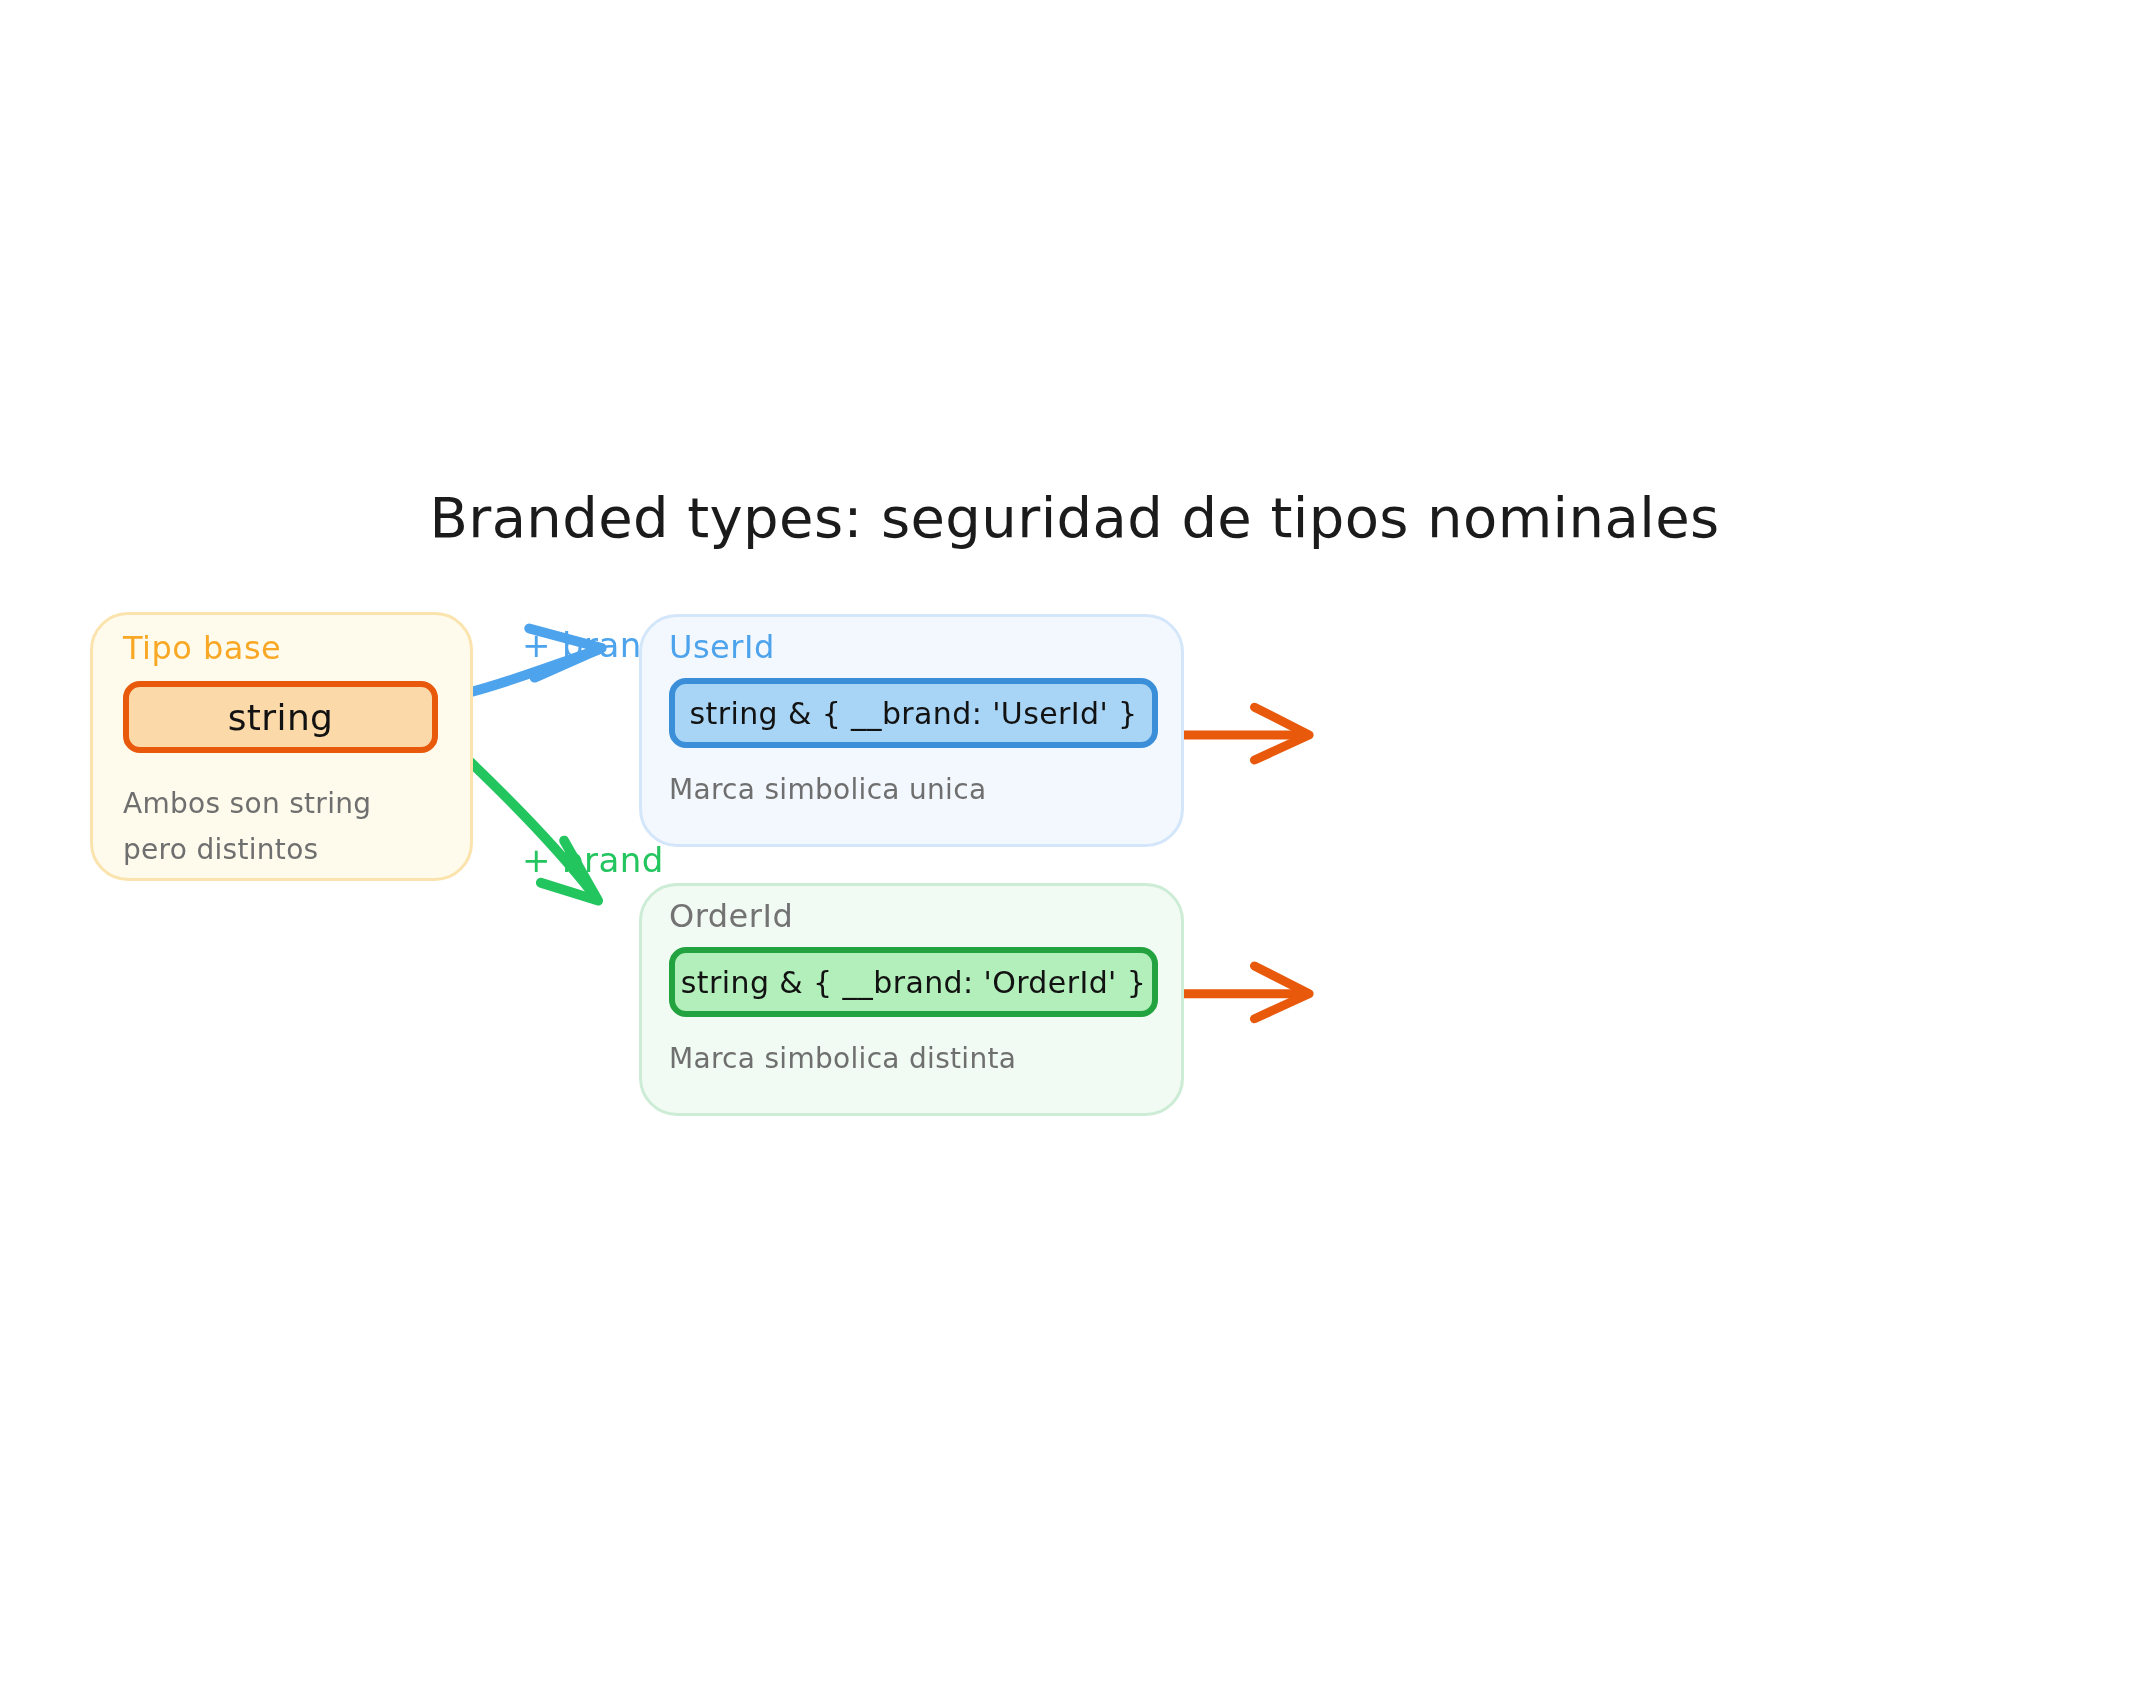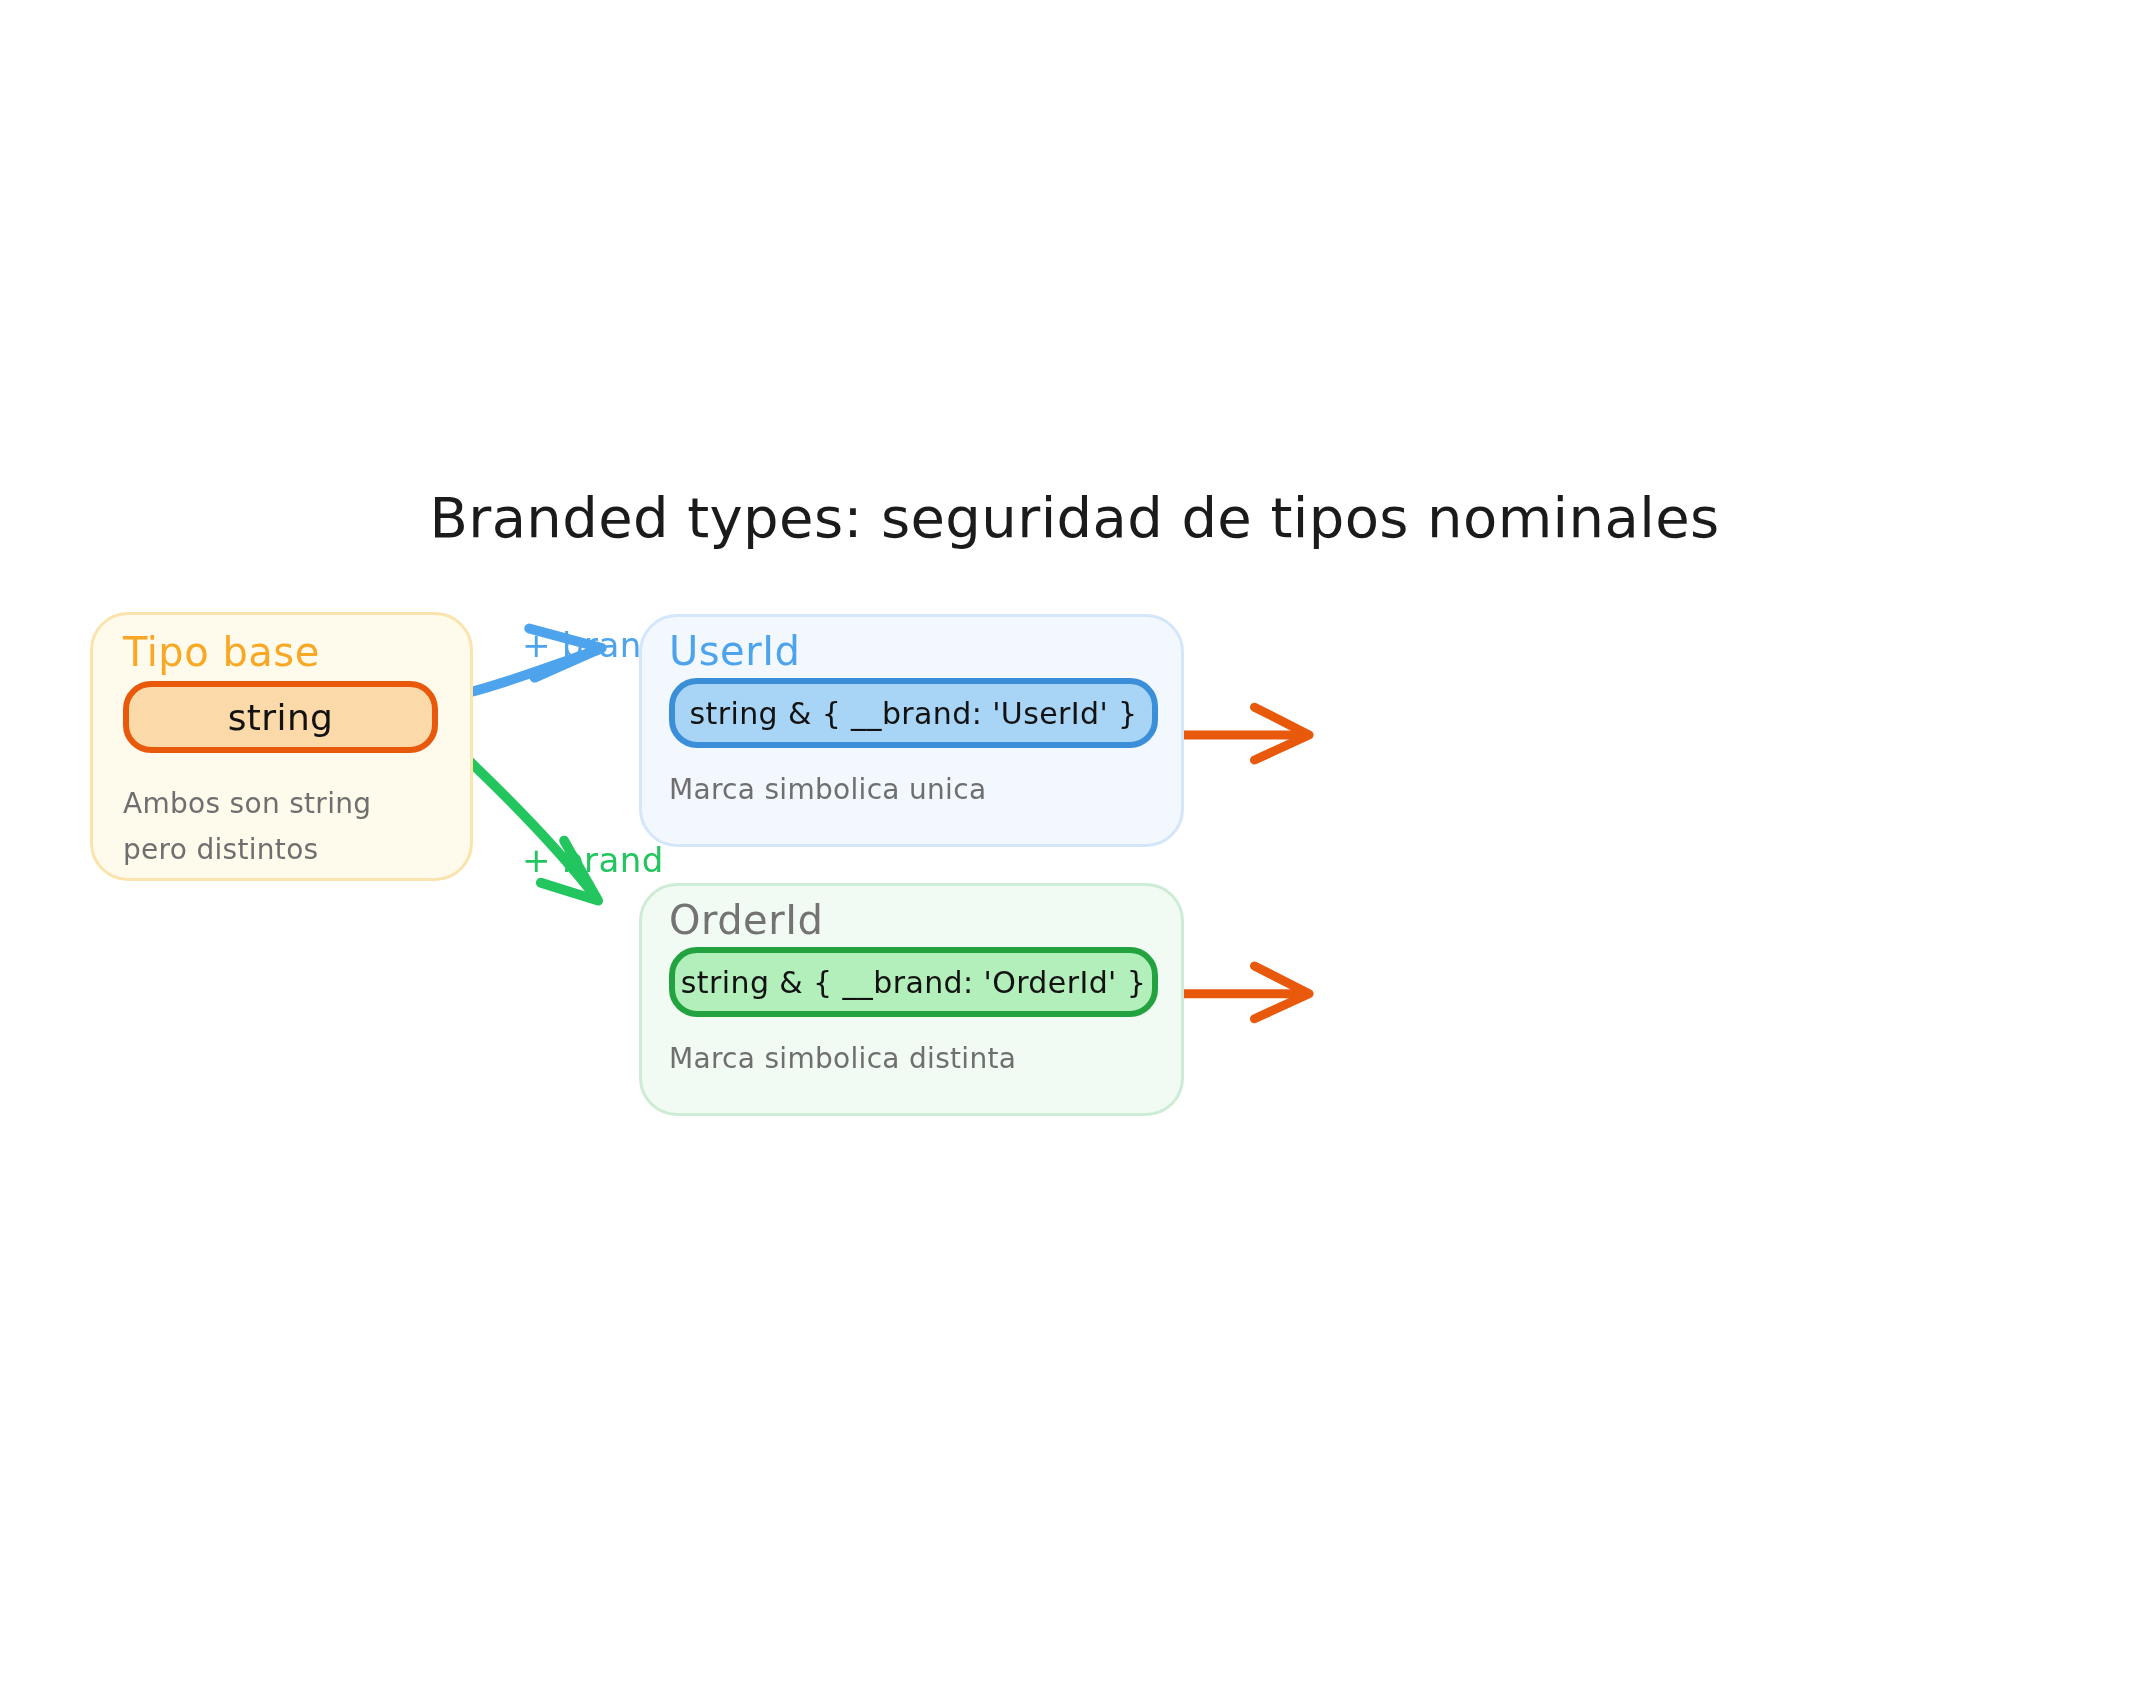--- a/index.html
+++ b/index.html
@@ -50,7 +50,7 @@
   }
   .panel-title {
     position: absolute;
-    font-size: 40px;
+    font-size: 32px;
     font-weight: 400;
     letter-spacing: 0.5px;
     white-space: nowrap;

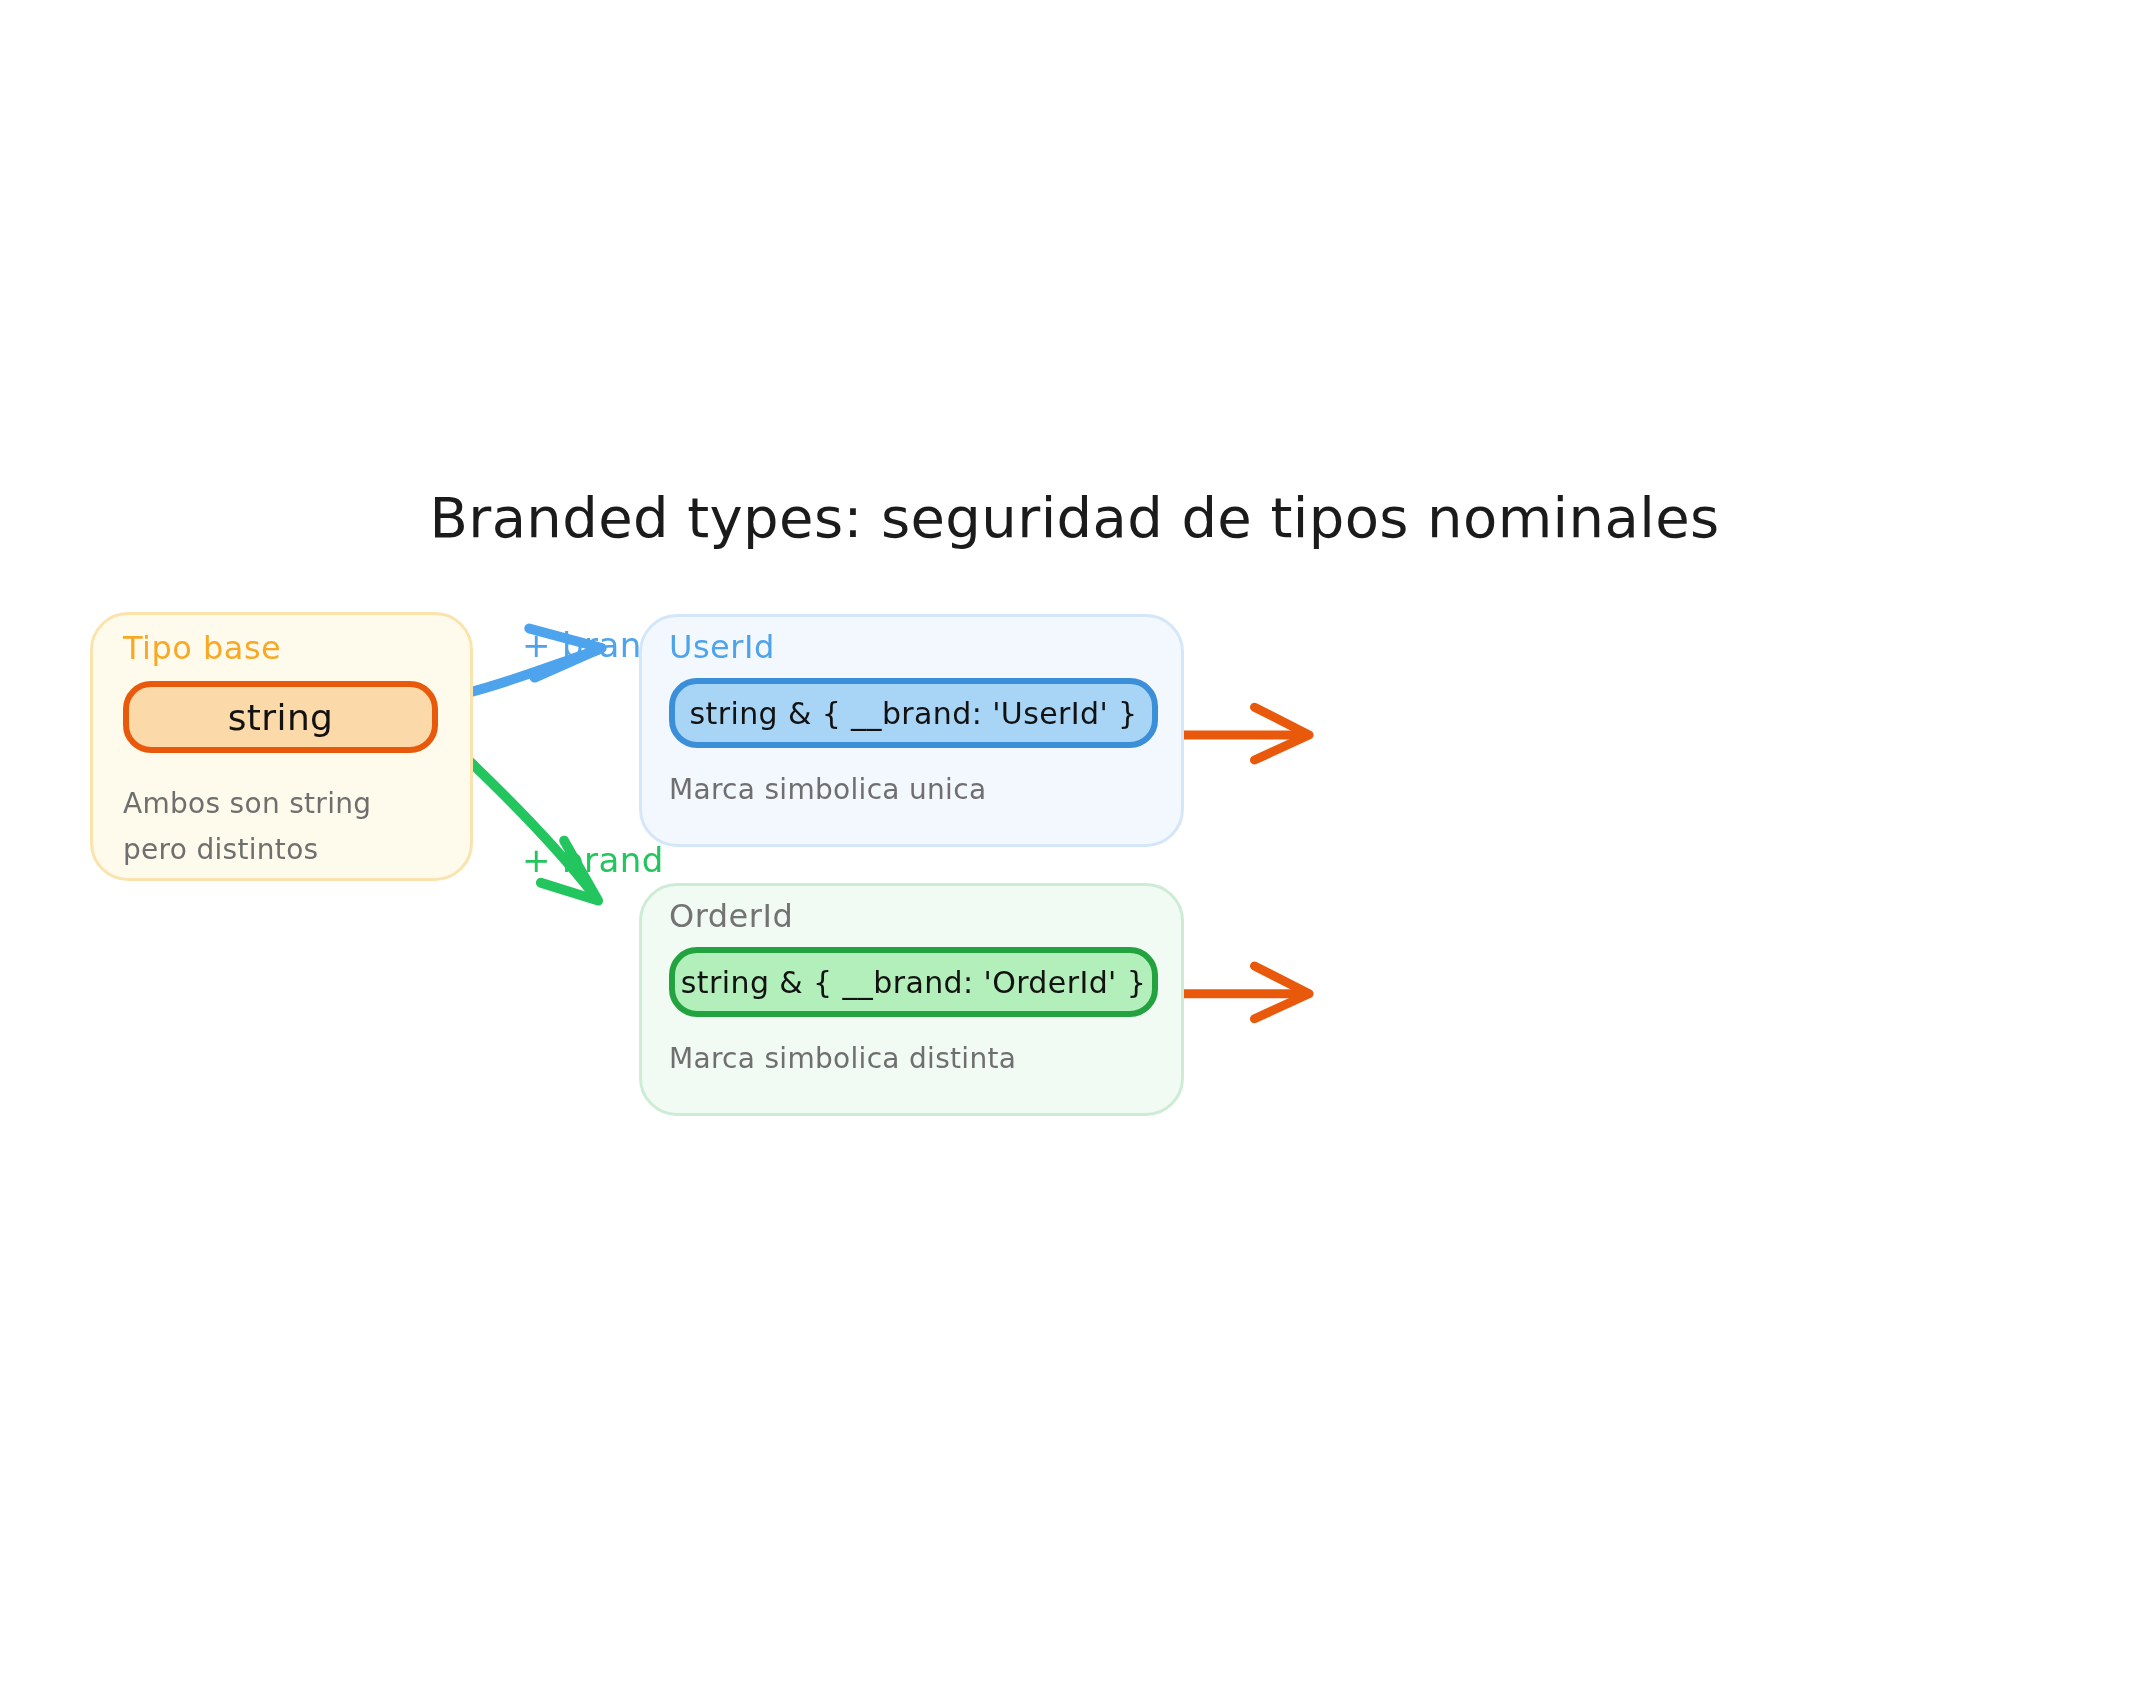--- a/index.html
+++ b/index.html
@@ -70,7 +70,7 @@
     box-sizing: border-box;
     border-width: 6.3px;
     border-style: solid;
-    border-radius: 28px;
+    border-radius: 17px;
     display: flex;
     align-items: center;
     justify-content: center;

